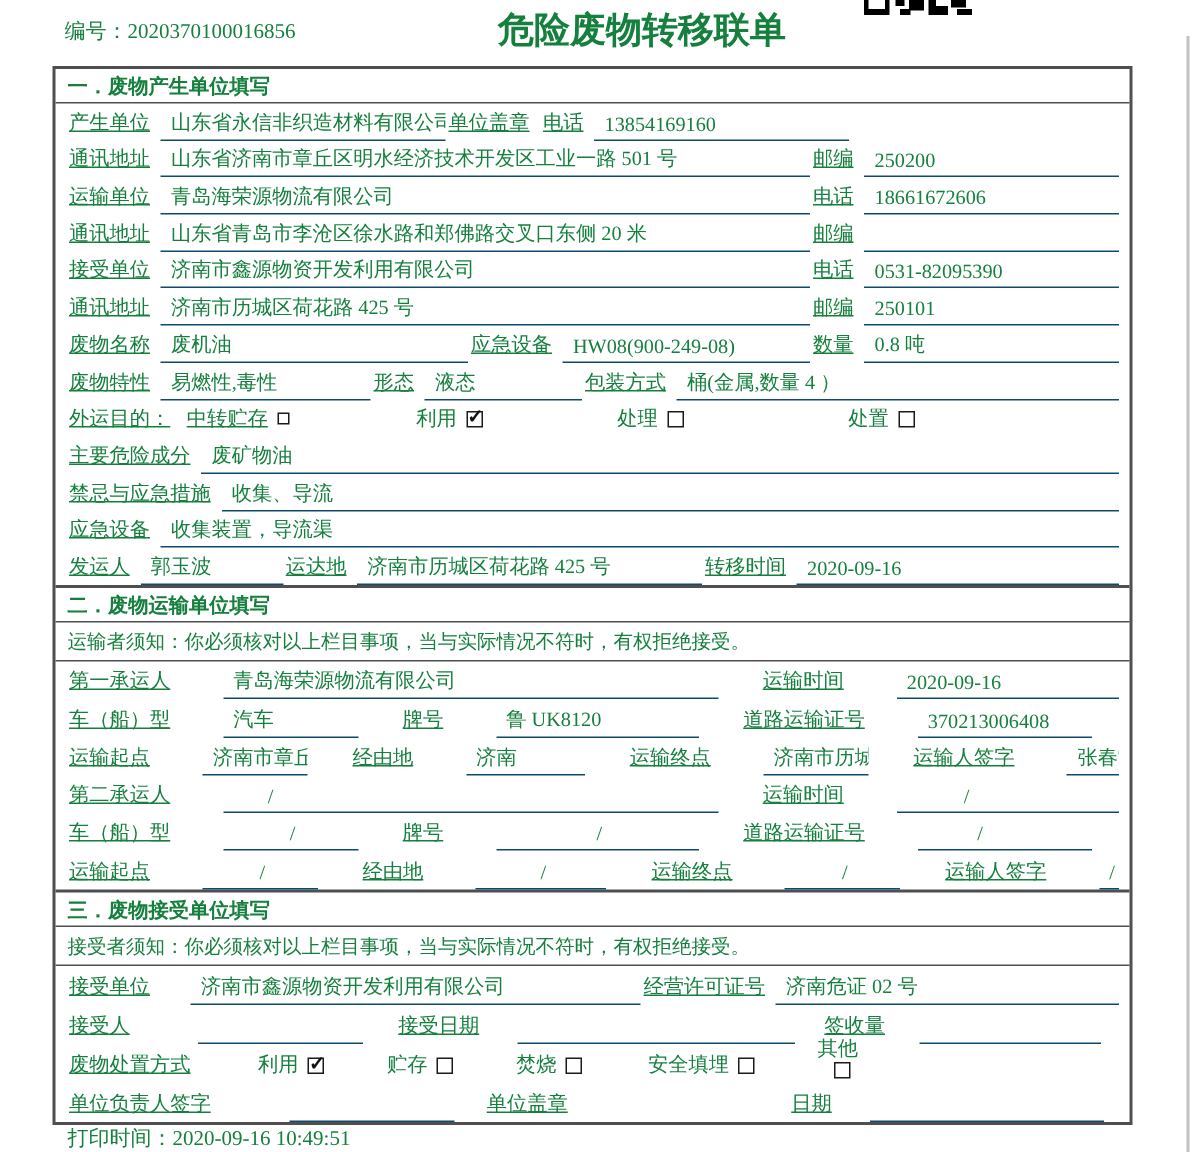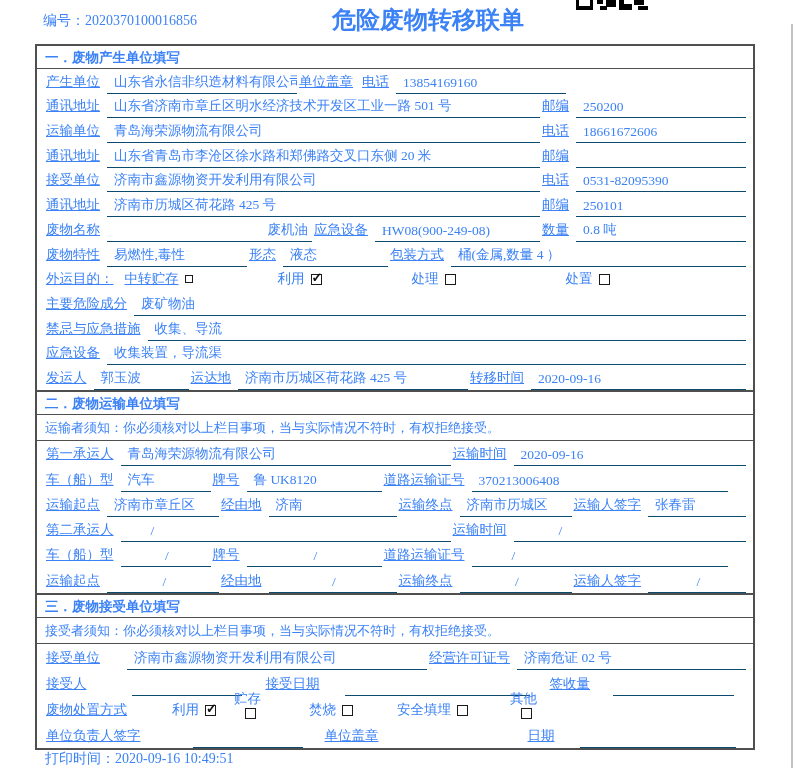--- a/index.html
+++ b/index.html
@@ -4,7 +4,7 @@
 <style>
   html,body{margin:0;padding:0;background:#fff;}
   .page{position:relative;width:796px;height:768px;background:#fff;overflow:hidden;
-        font-family:"Liberation Serif","DejaVu Serif",serif;color:#3b82f6;}
+        font-family:"Liberation Serif","DejaVu Serif",serif;color:#15803d;}
   .doc-no{position:absolute;left:43px;top:12px;font-size:14px;white-space:nowrap;}
   .doc-title{position:absolute;left:78px;top:4px;width:700px;text-align:center;
         font-family:"Liberation Sans","DejaVu Sans",sans-serif;font-weight:bold;font-size:24px;}

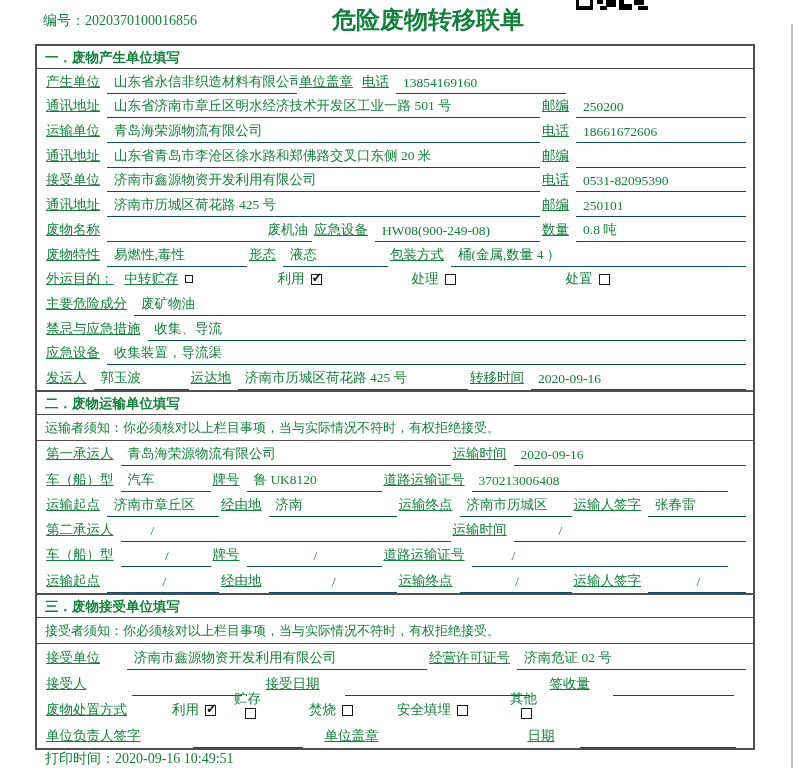--- a/index.html
+++ b/index.html
@@ -101,7 +101,7 @@
           </div>
           <div class="frow">
             <span class="lbl">废物名称</span>
-            <span class="val" style="width: 205px; text-align: right;">废机油</span>
+            <span class="val" style="width: 205px;">废机油</span>
             <span class="lbl">应急设备</span>
             <span class="val" style="width: 165px;">HW08(900-249-08)</span>
             <span class="lbl">数量</span>

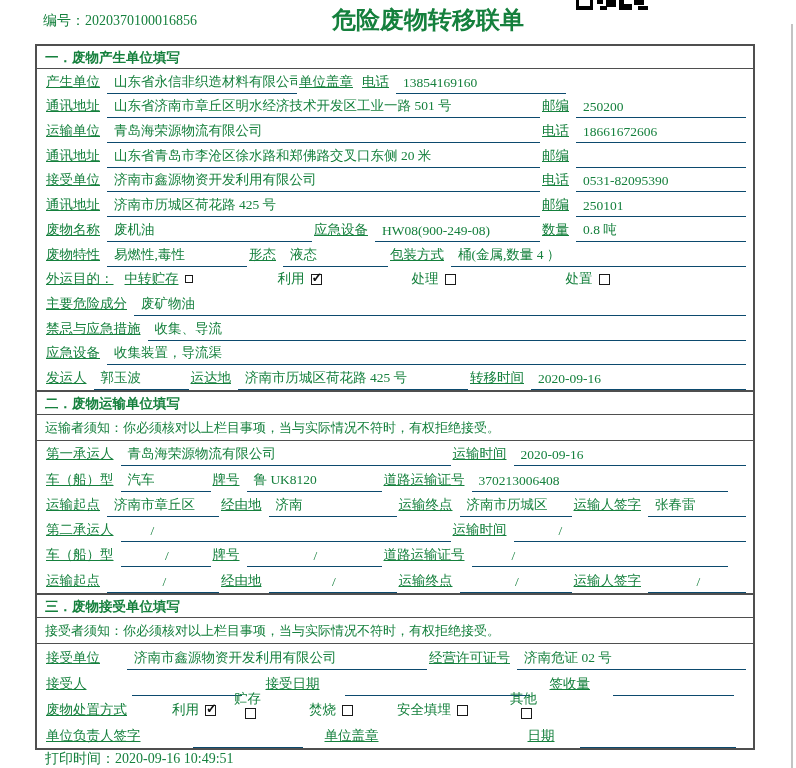--- a/index.html
+++ b/index.html
@@ -21,7 +21,7 @@
   .rows{padding:0 7px;}
   .frow{display:flex;align-items:flex-end;}
   .rows-s0 .frow{height:24.7px;}
-  .rows-s1 .frow{height:25.3px;}
+  .rows-s1 .frow{height:25.3px;gap:28px;}
   .rows-s2 .frow{height:26.2px;}
   .lbl{white-space:nowrap;font-size:13.5px;padding:0 7px 3px 2px;text-decoration:underline;}
   .val{white-space:nowrap;font-size:13.5px;border-bottom:1px solid #0c4a6e;

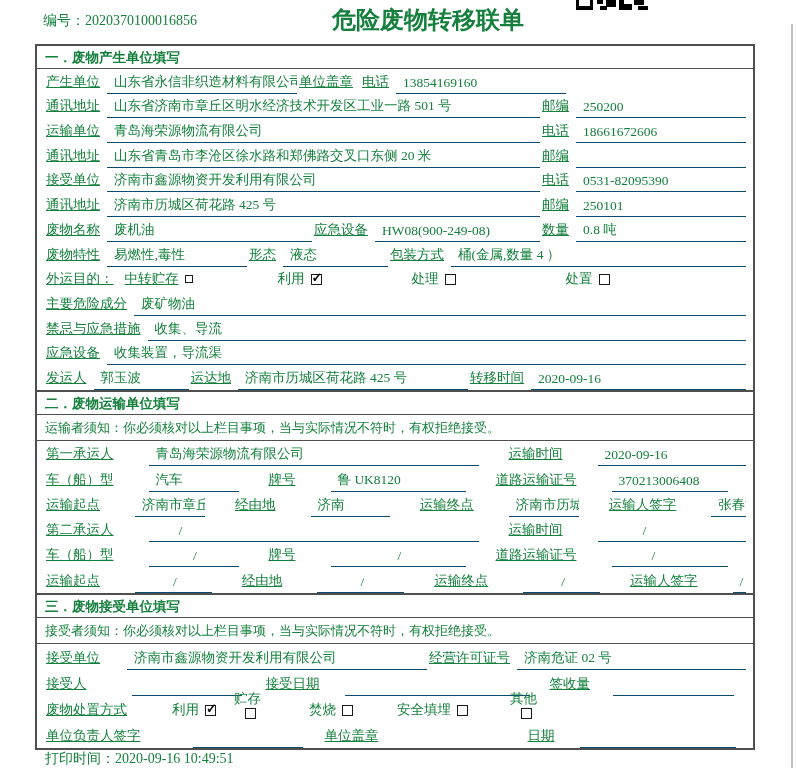--- a/index.html
+++ b/index.html
@@ -240,7 +240,7 @@
               <span class="chk-label">利用</span>
               <span class="cb checked"></span>
             </span>
-            <span class="chk" style="margin-left: 18px; flex-direction: column;">
+            <span class="chk" style="margin-left: 42px;">
               <span class="chk-label">贮存</span>
               <span class="cb"></span>
             </span>

